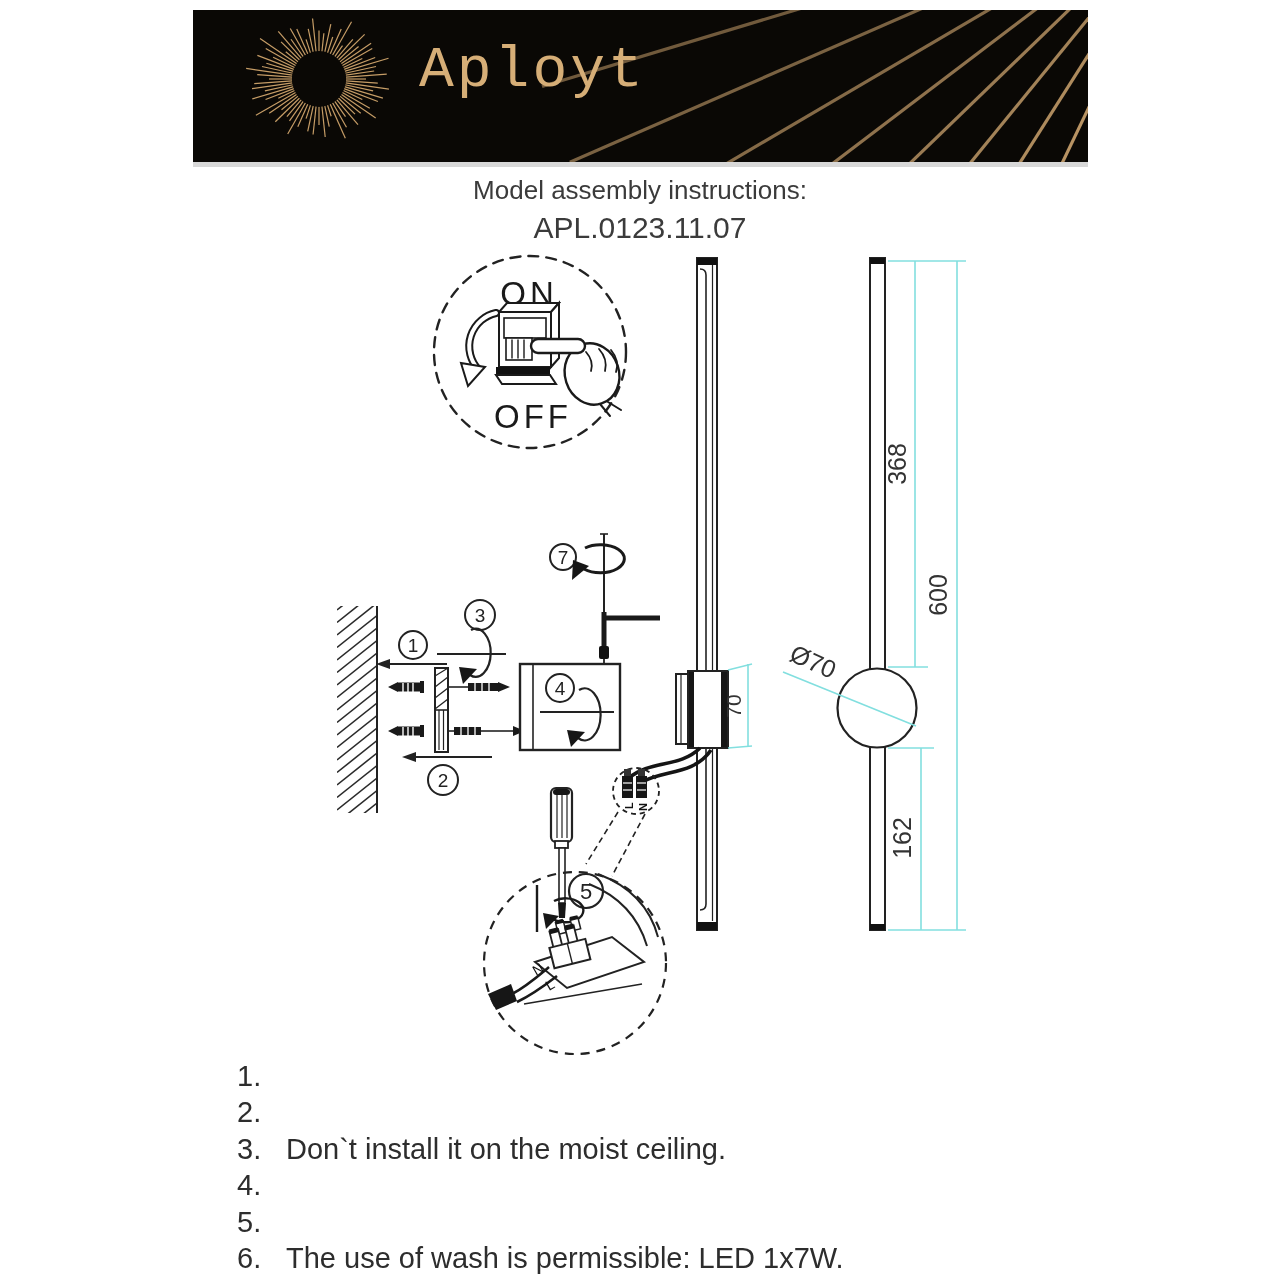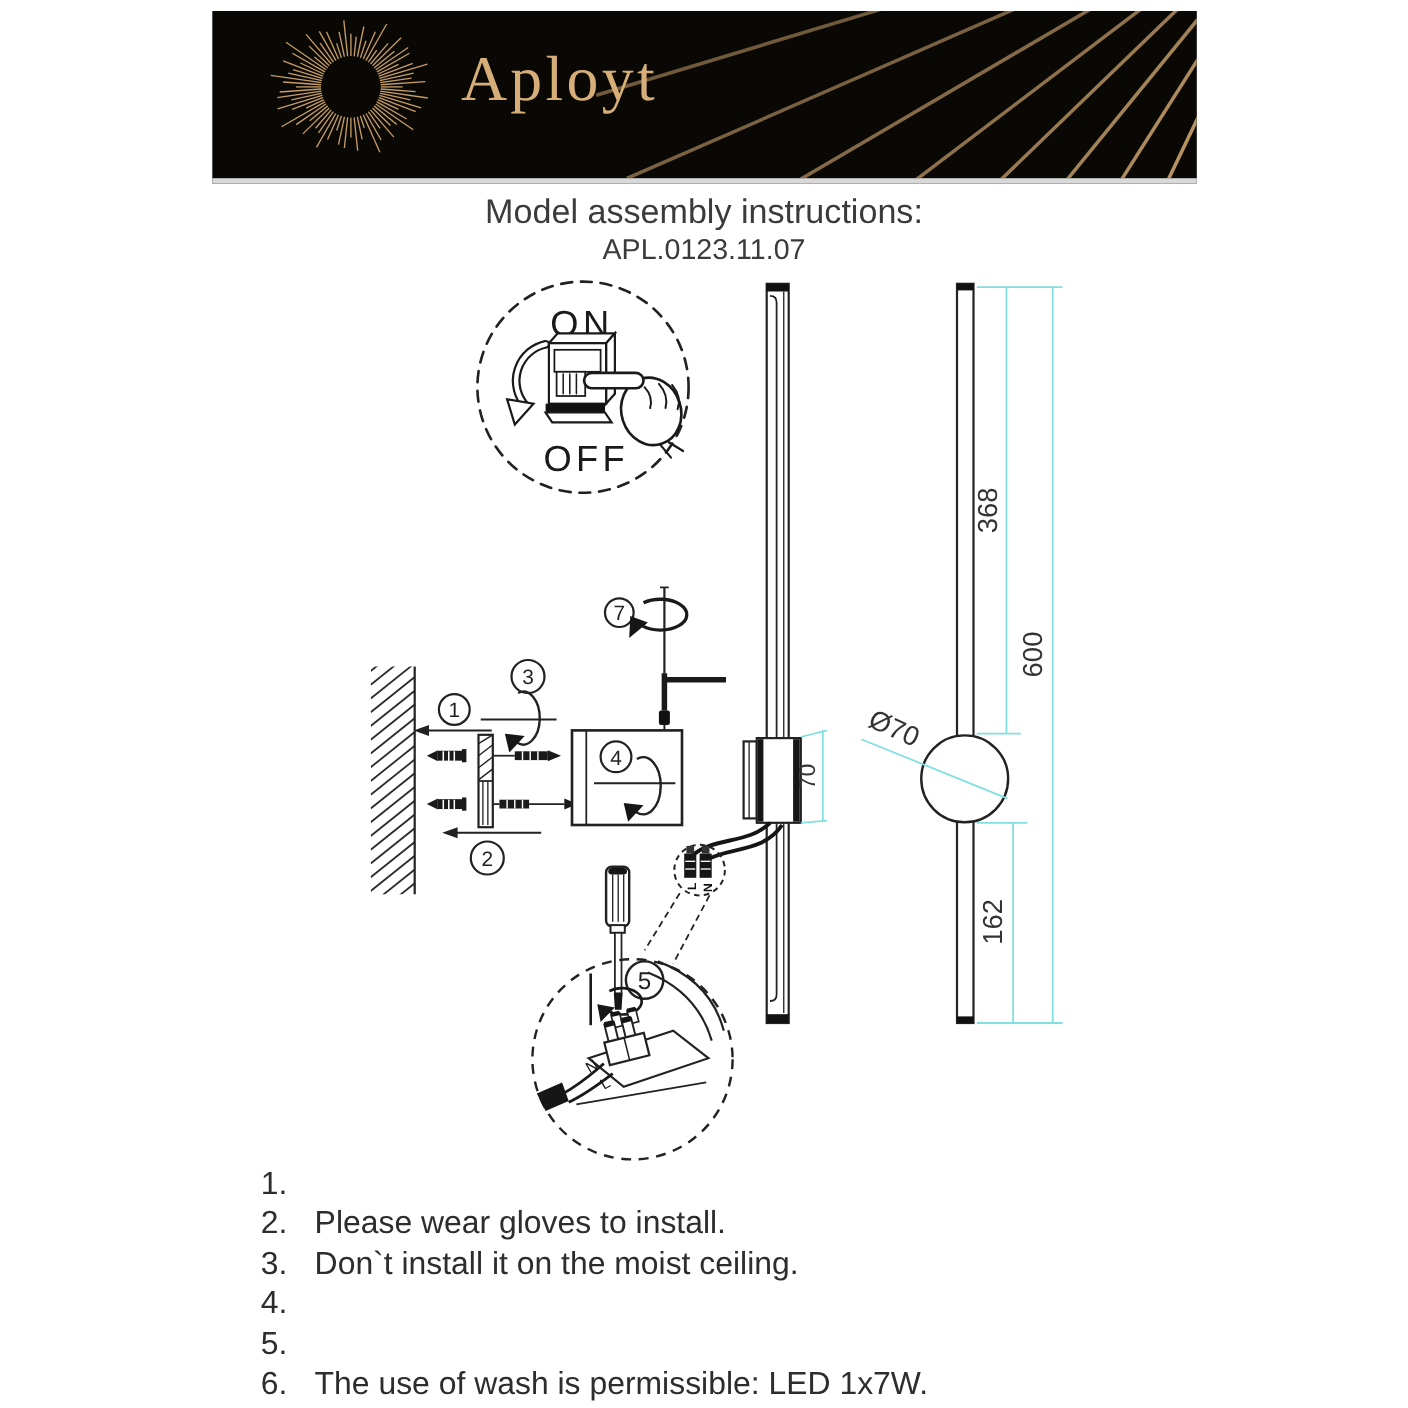--- a/index.html
+++ b/index.html
@@ -9,7 +9,7 @@
           background:#0a0805;border-bottom:5px solid #d8d8d8;overflow:hidden}
   .banner svg{position:absolute;left:0;top:0}
   .brand{position:absolute;left:226px;top:28px;font-size:58px;letter-spacing:3px;
-         color:#d6ae77;font-family:Liberation Serif, serif}
+         color:#d6ae77;font-family:Liberation Mono, monospace}
 
   .title{position:absolute;left:0;width:1280px;text-align:center;color:#3b3b3b}
   #title1{top:175px;font-size:31px}

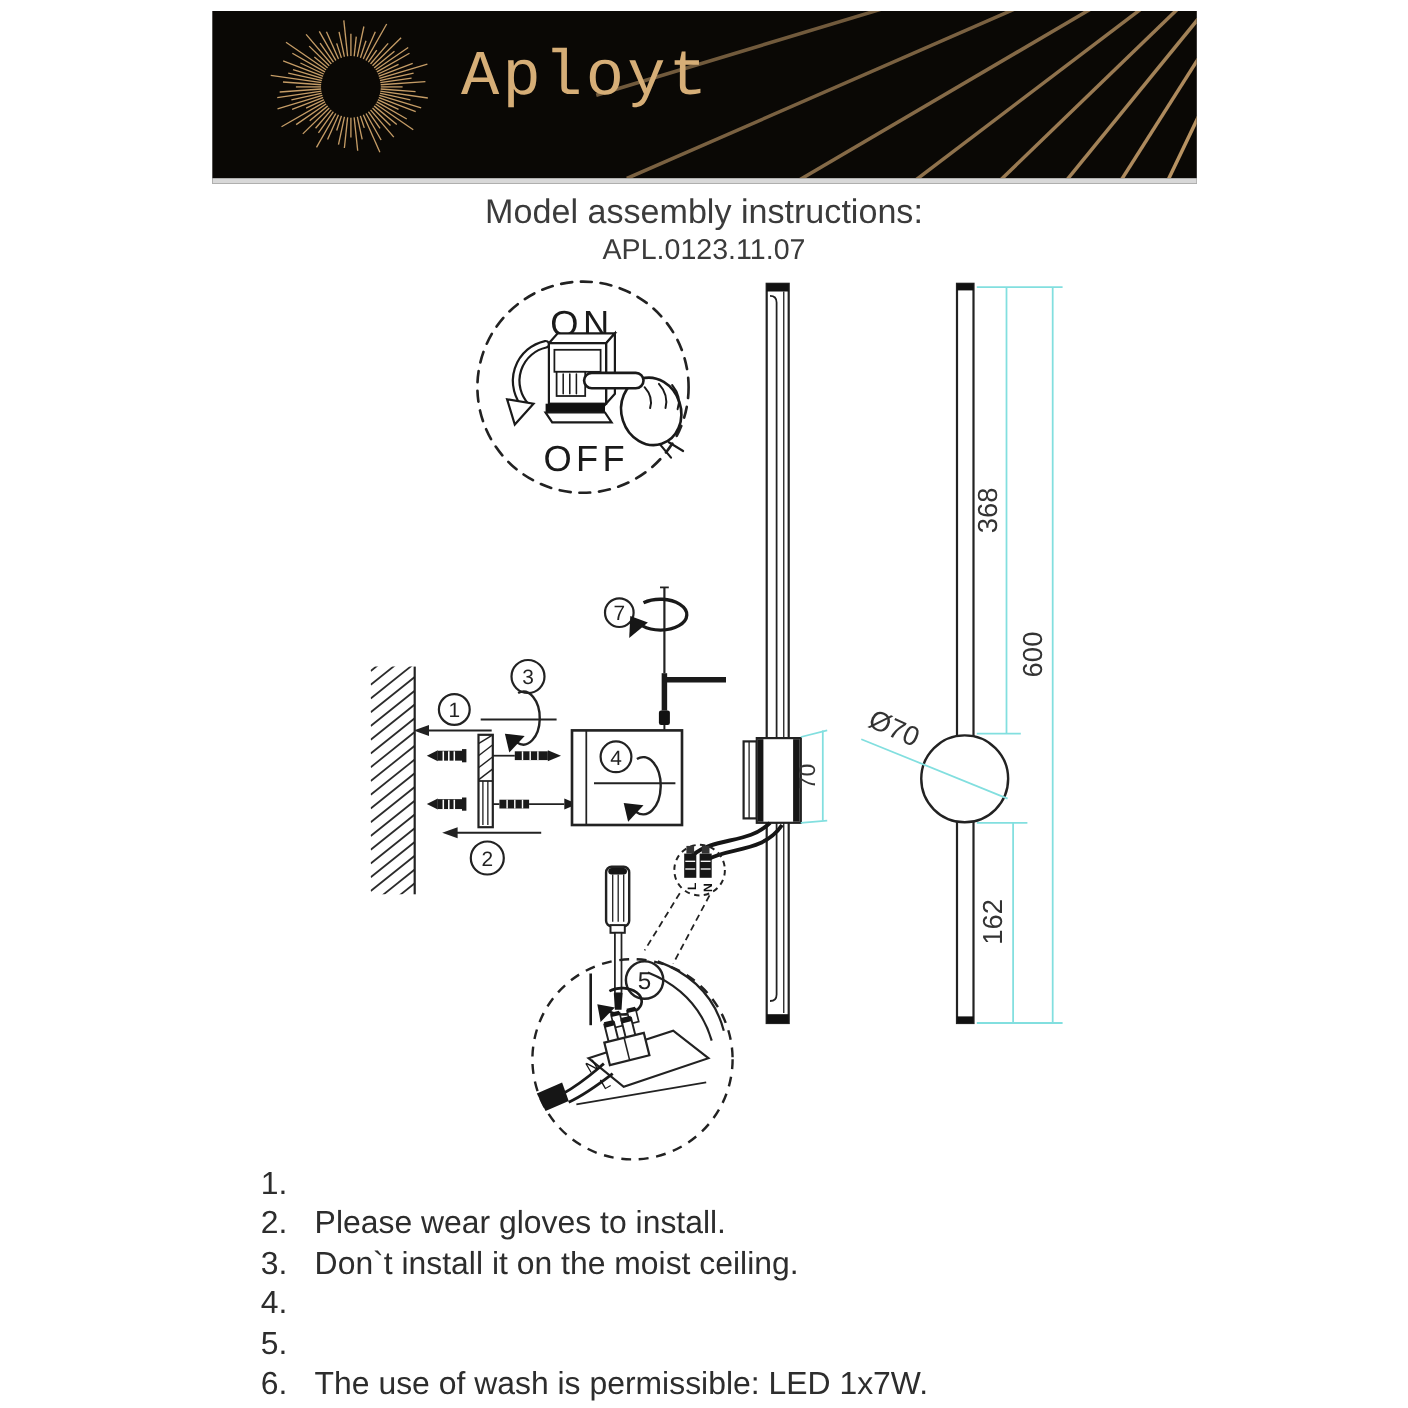--- a/index.html
+++ b/index.html
@@ -12,7 +12,7 @@
          color:#d6ae77;font-family:Liberation Mono, monospace}
 
   .title{position:absolute;left:0;width:1280px;text-align:center;color:#3b3b3b}
-  #title1{top:175px;font-size:31px}
+  #title1{top:175px;font-size:26px}
   #title2{top:211px;font-size:26px}
 
   #diagram{position:absolute;left:0;top:0}

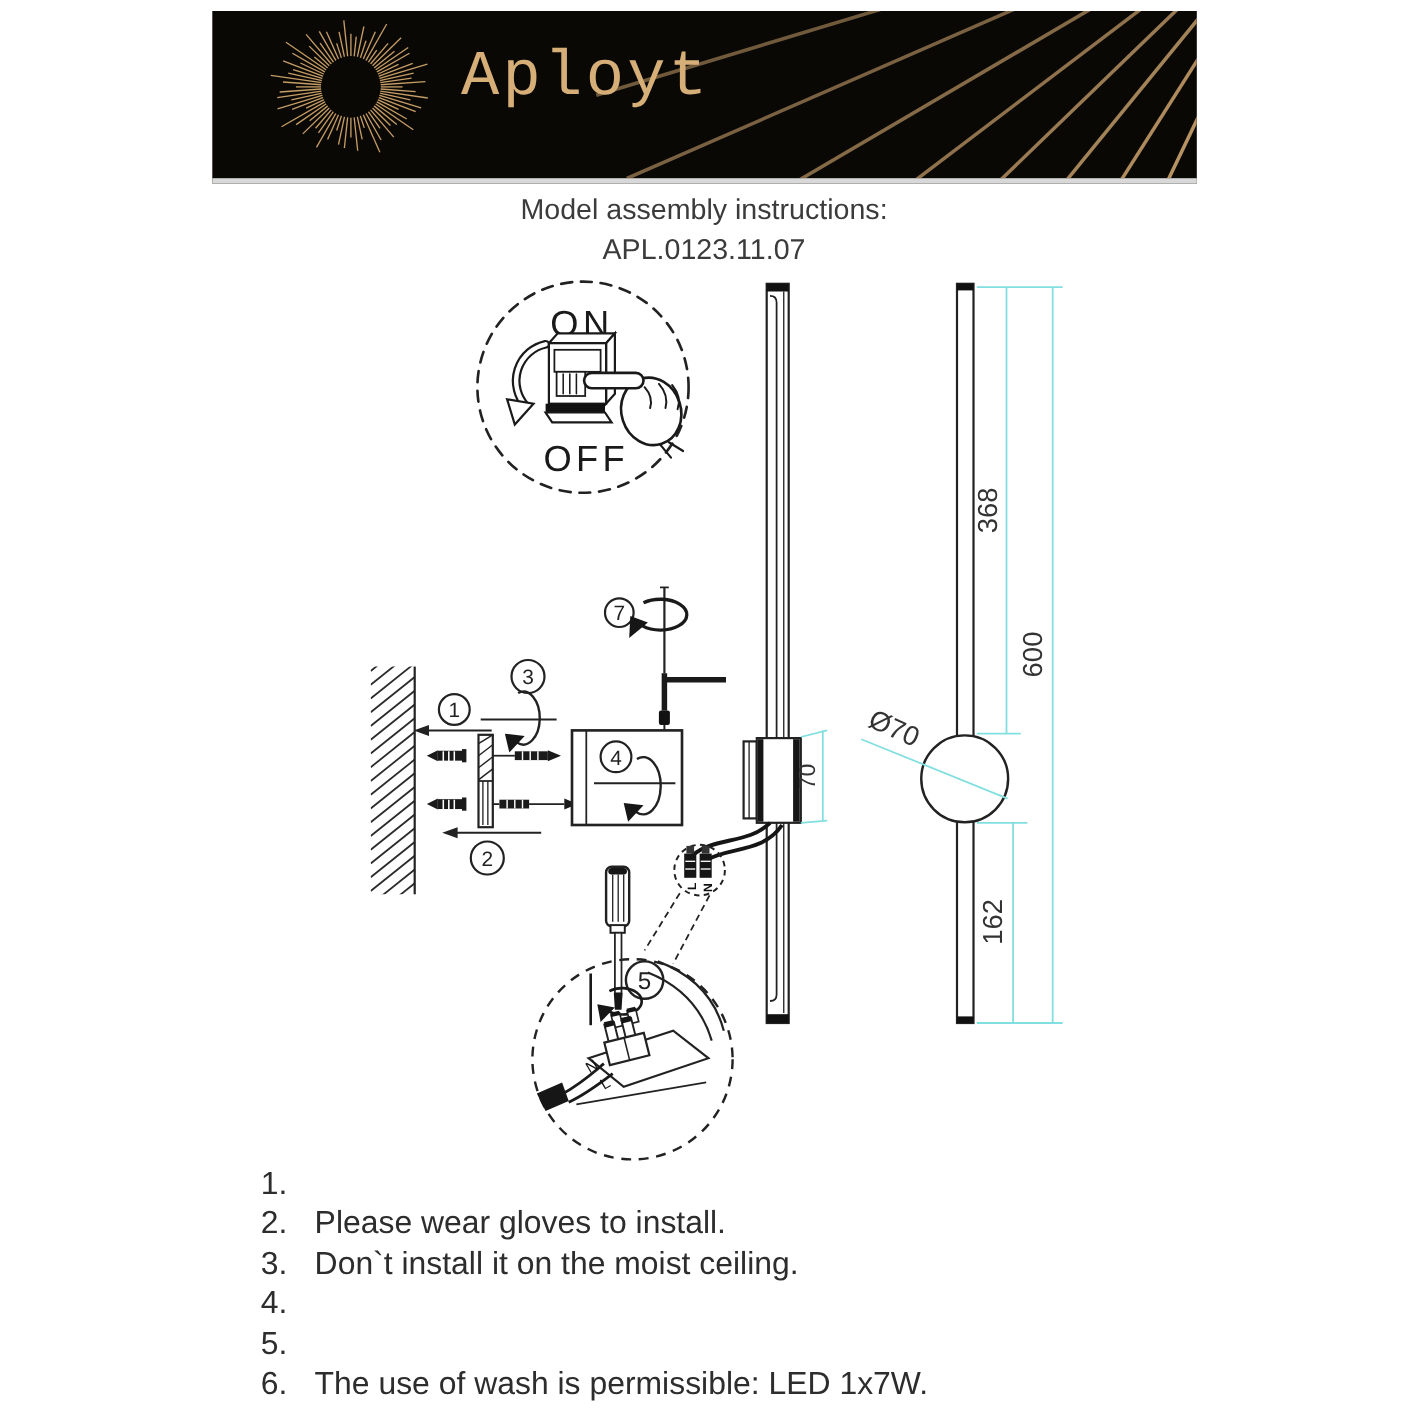--- a/index.html
+++ b/index.html
@@ -13,7 +13,7 @@
 
   .title{position:absolute;left:0;width:1280px;text-align:center;color:#3b3b3b}
   #title1{top:175px;font-size:26px}
-  #title2{top:211px;font-size:26px}
+  #title2{top:211px;font-size:30px}
 
   #diagram{position:absolute;left:0;top:0}
   #diagram text{font-family:"Liberation Sans",sans-serif}

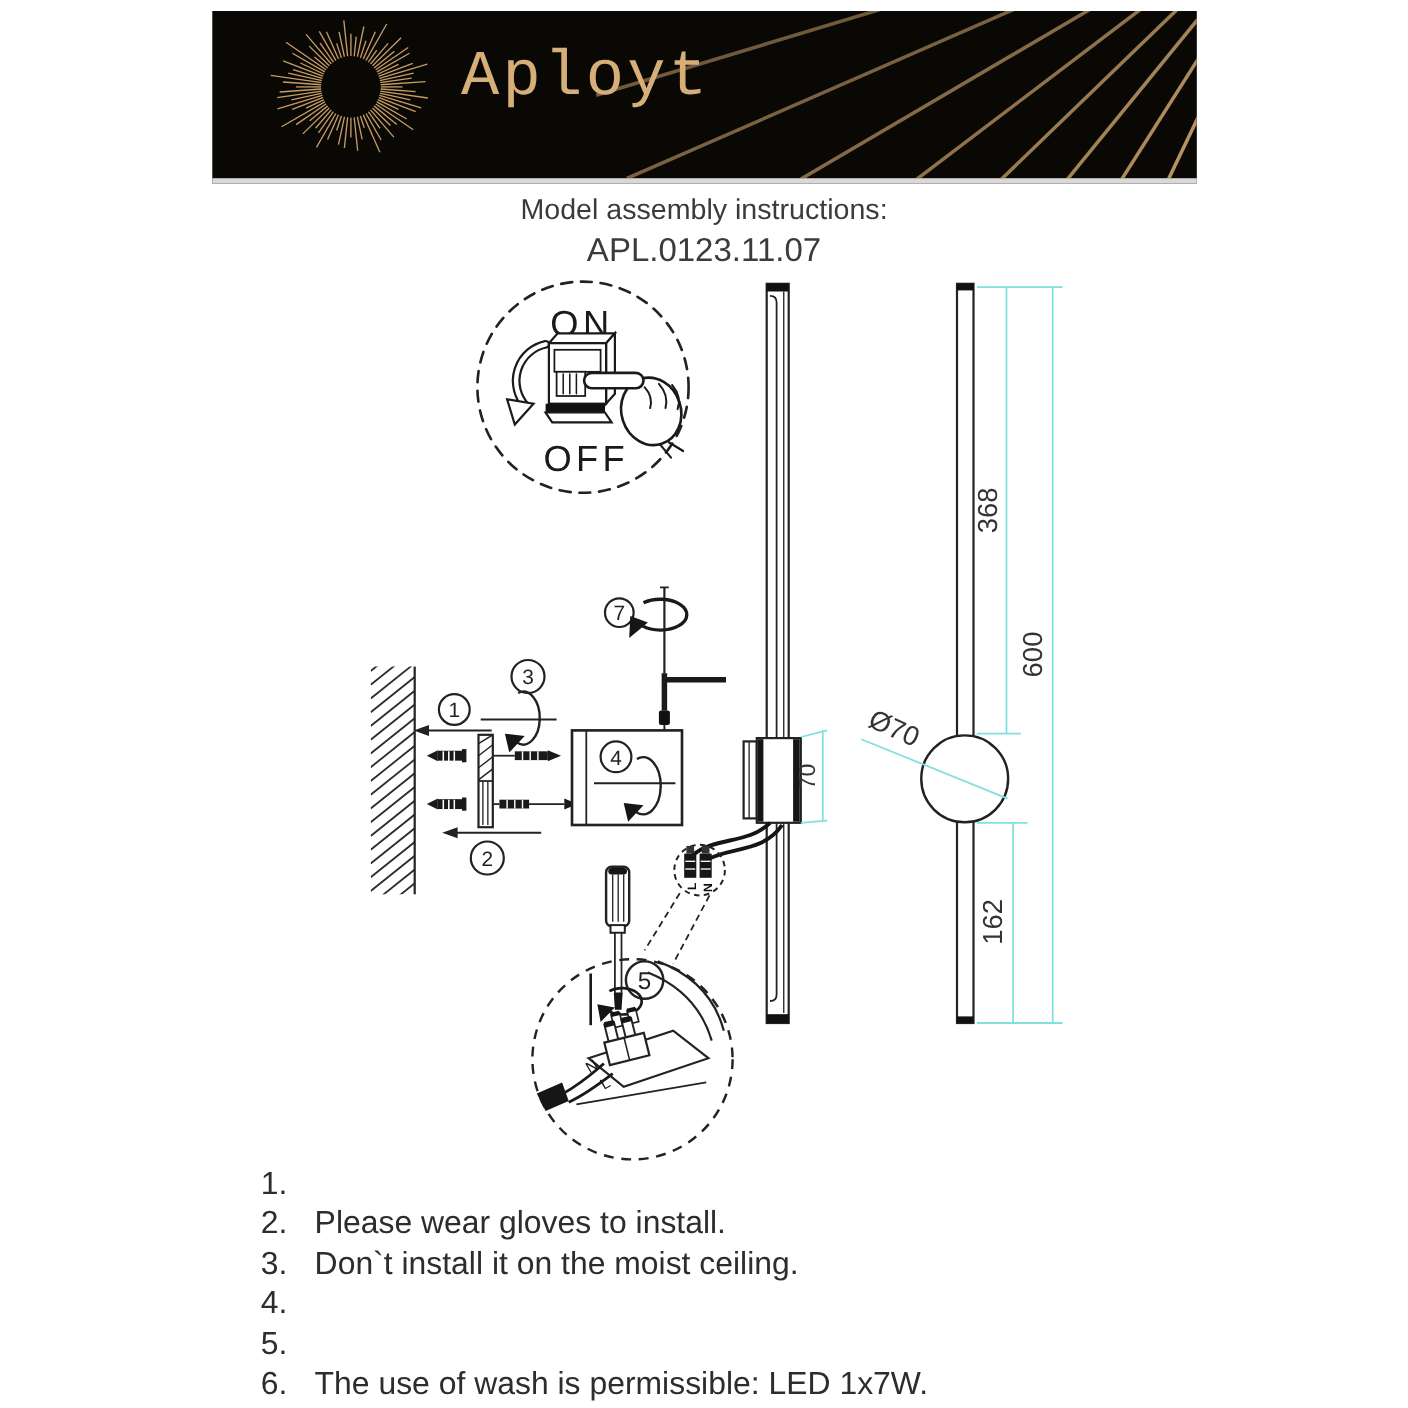--- a/index.html
+++ b/index.html
@@ -397,7 +397,6 @@
     </div>
   <div class="li">
       <span class="num">2.</span>
-      <span>Please wear gloves to install.</span>
     </div>
   <div class="li">
       <span class="num">3.</span>

